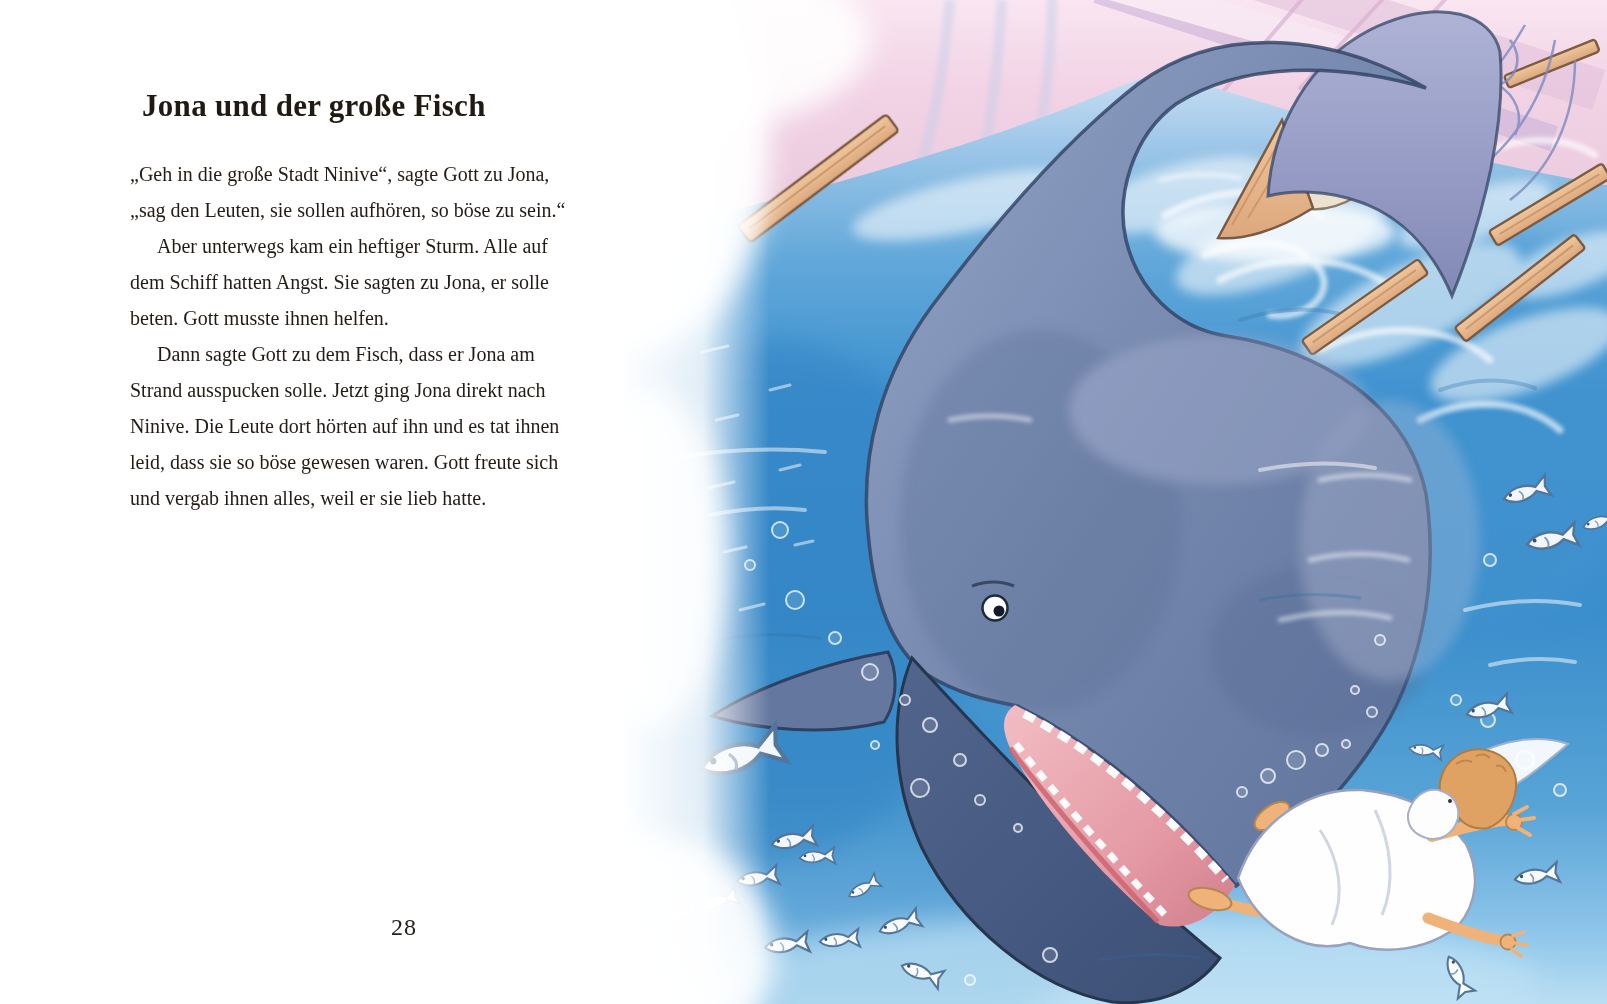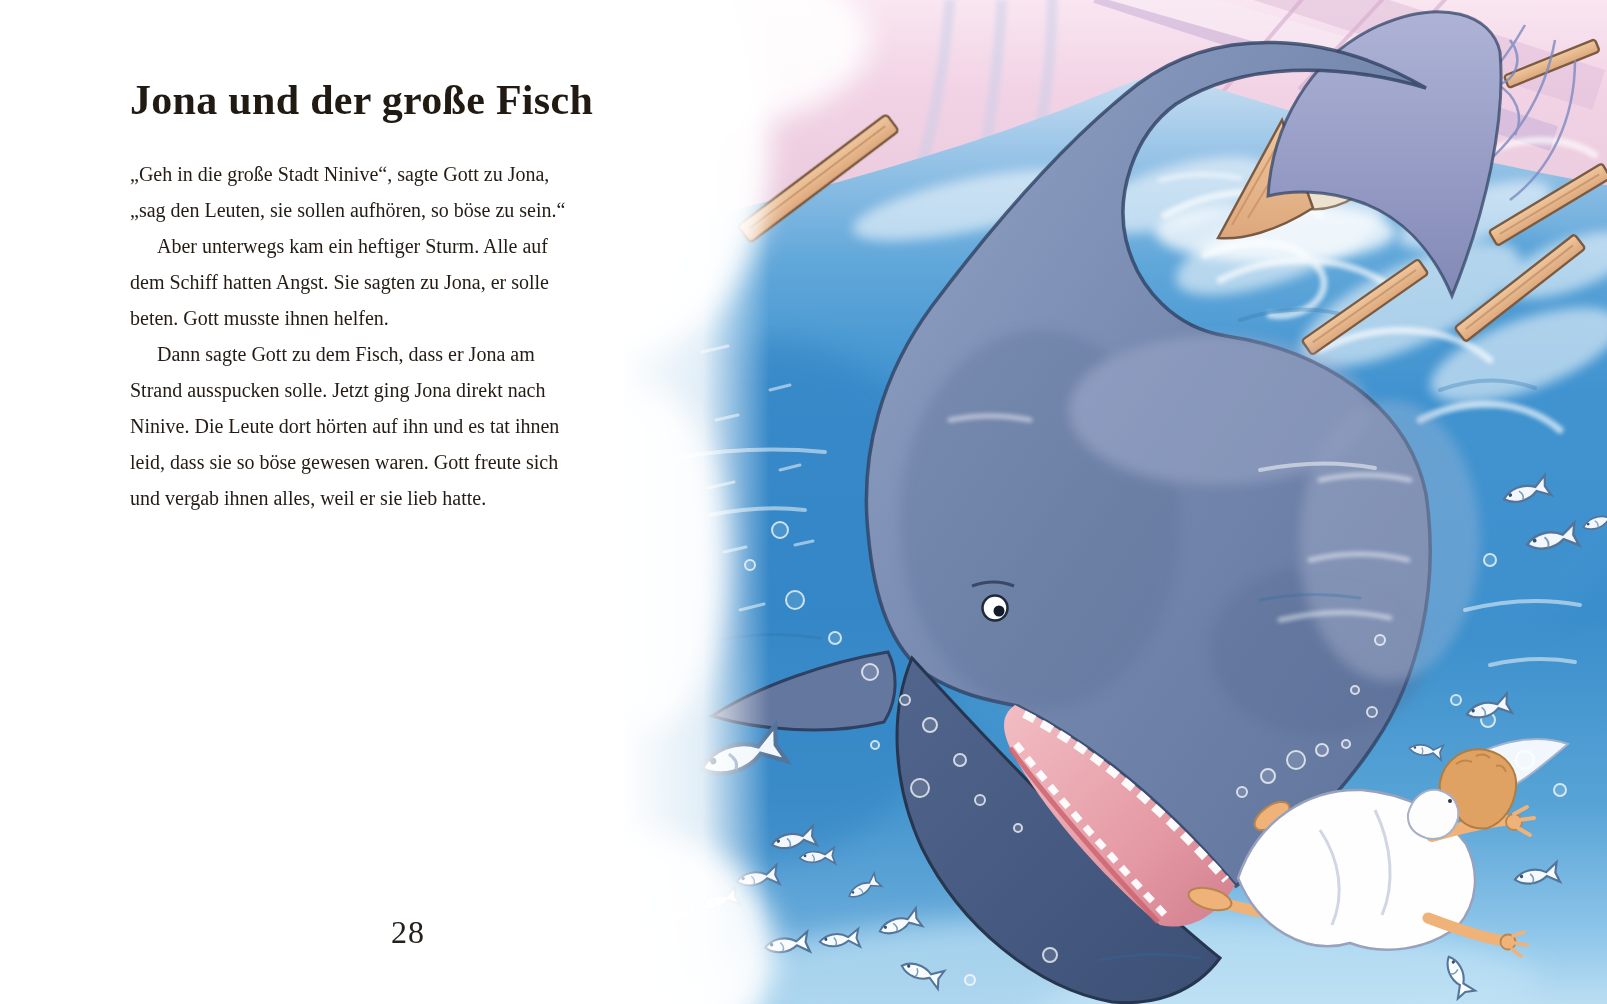--- a/index.html
+++ b/index.html
@@ -10,8 +10,8 @@
   
   .left-page{position:absolute;left:0;top:0;width:620px;height:1004px;background:#fff;}
   .page-title{
-    position:absolute;left:130px;top:76px;margin:0;
-    font-size:42px;font-weight:bold;line-height:1.15;color:#211a12;letter-spacing:.3px;
+    position:absolute;left:130px;top:76px;margin:12px;
+    font-size:31px;font-weight:bold;line-height:1.15;color:#211a12;letter-spacing:.3px;
   }
   .body-text{
     position:absolute;left:130px;top:156px;width:440px;

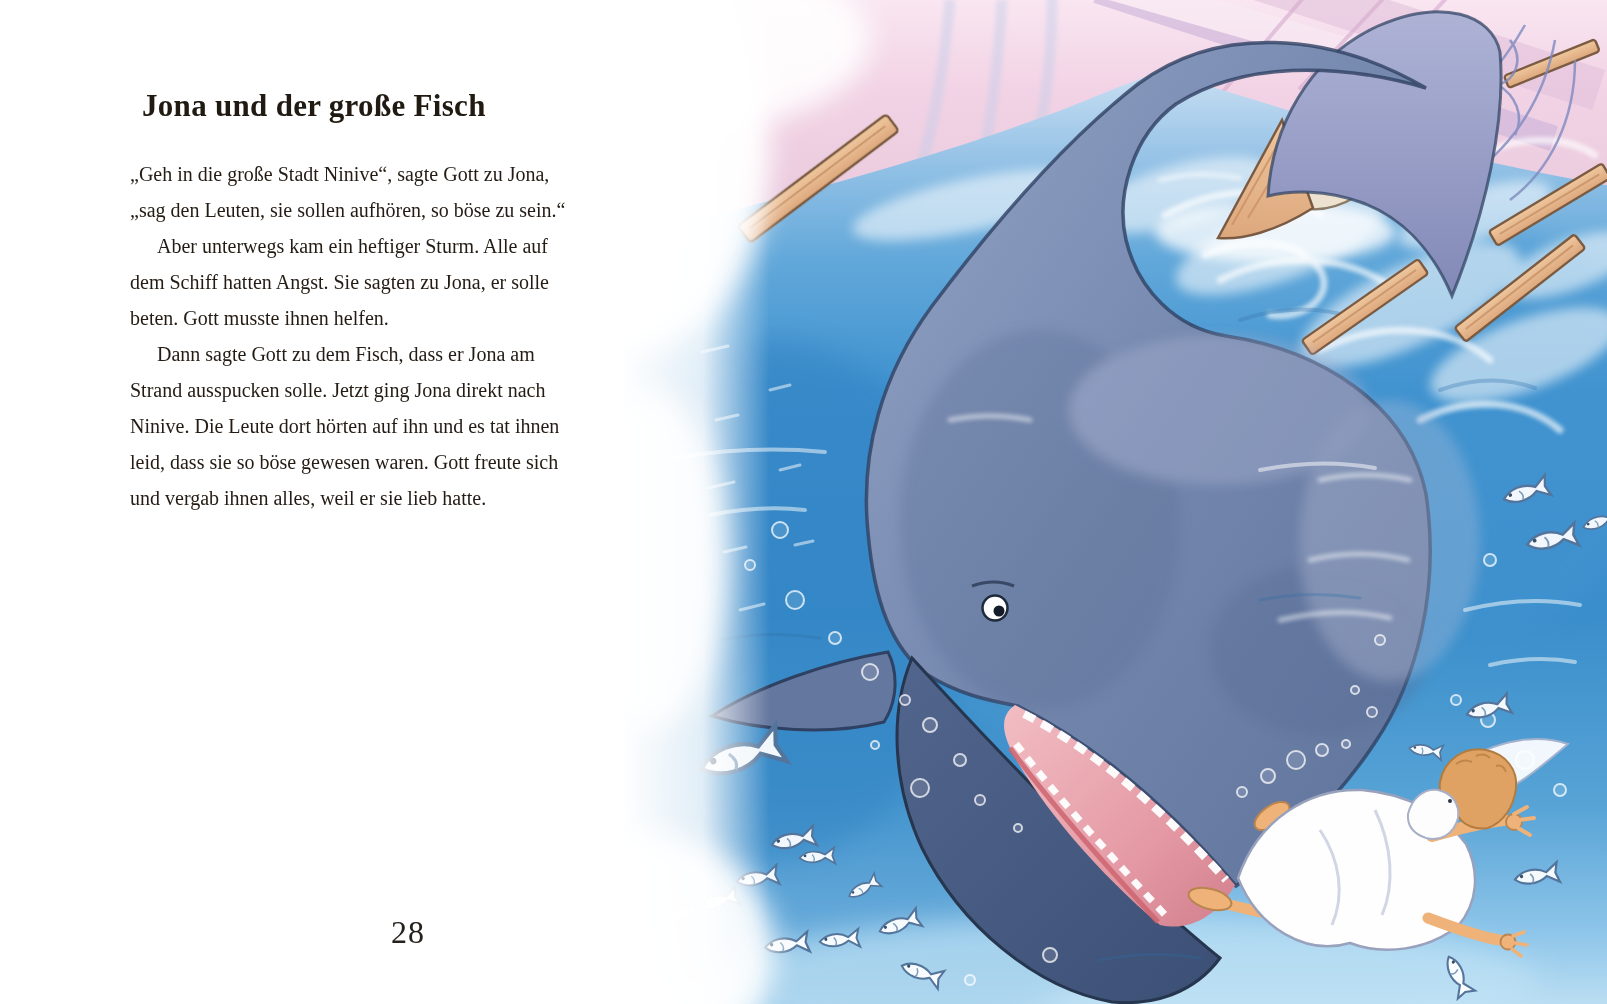--- a/index.html
+++ b/index.html
@@ -20,7 +20,7 @@
   .body-text p{margin:0;}
   .body-text p.indent{text-indent:27px;}
   .page-number{
-    position:absolute;font-size:32px;color:#26211c;letter-spacing:1px;
+    position:absolute;font-size:24px;color:#26211c;letter-spacing:1px;
   }
   .page-number.left{left:391px;top:914px;}
   

